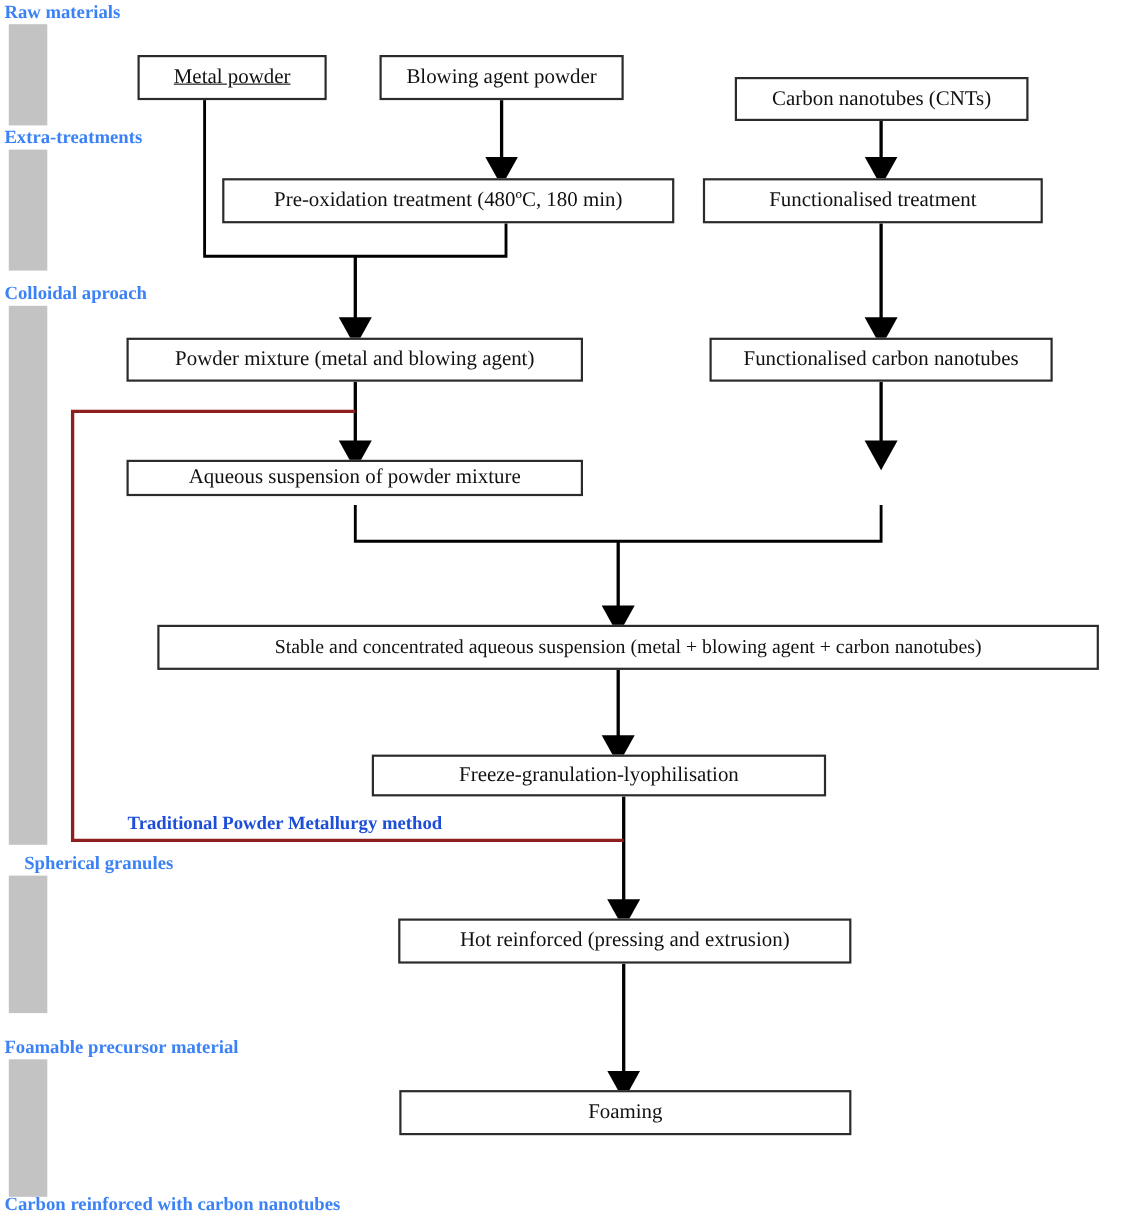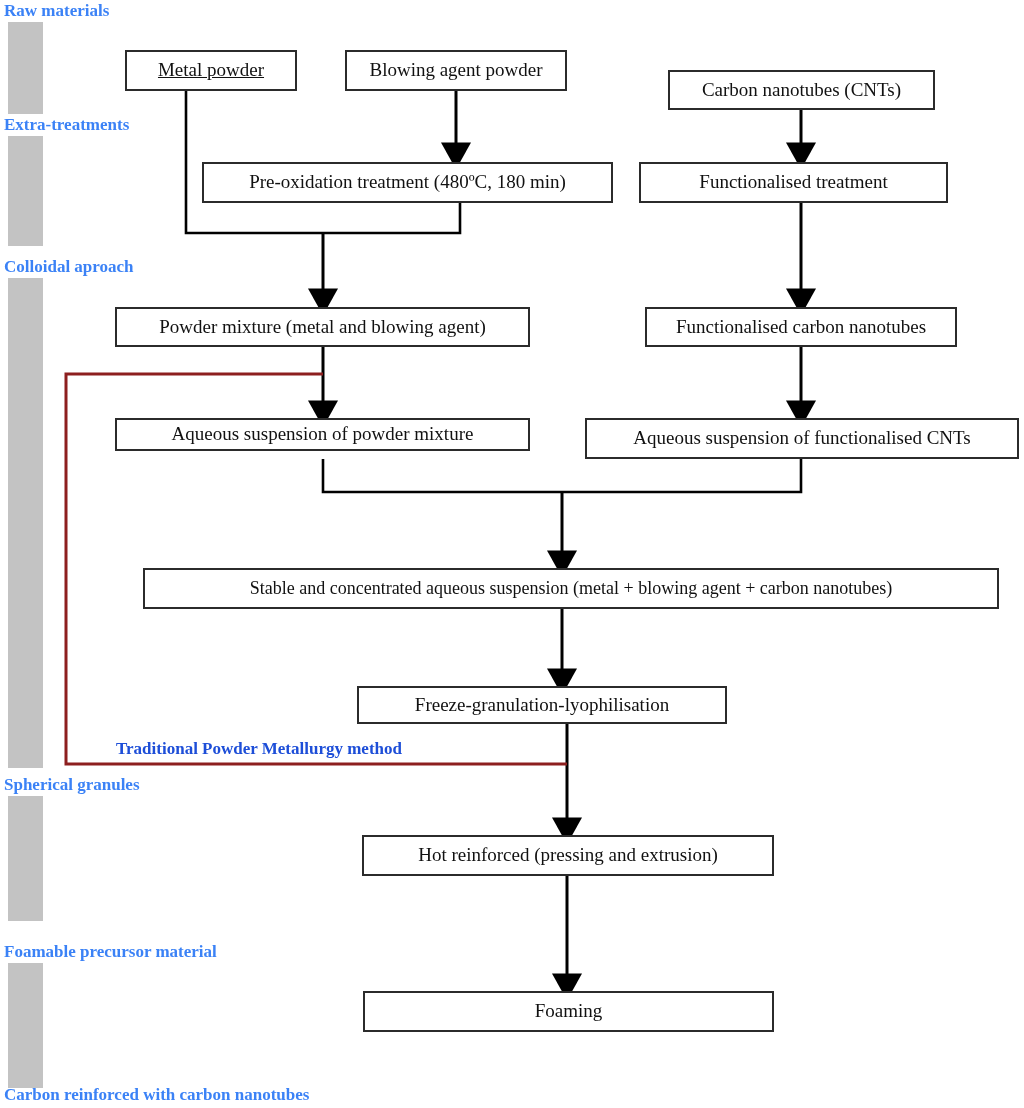--- a/index.html
+++ b/index.html
@@ -156,7 +156,6 @@
 
   <div class="node" style="left:115px; top:418px; width:415px; height:33px;">Aqueous suspension of powder mixture</div>
 
-  <div class="node" style="left:585px; top:418px; width:434px; height:41px;">Aqueous suspension of functionalised CNTs</div>
 
   <div class="node" style="left:143px; top:568px; width:856px; height:41px; font-size:18px;">Stable and concentrated aqueous suspension (metal + blowing agent + carbon nanotubes)</div>
 

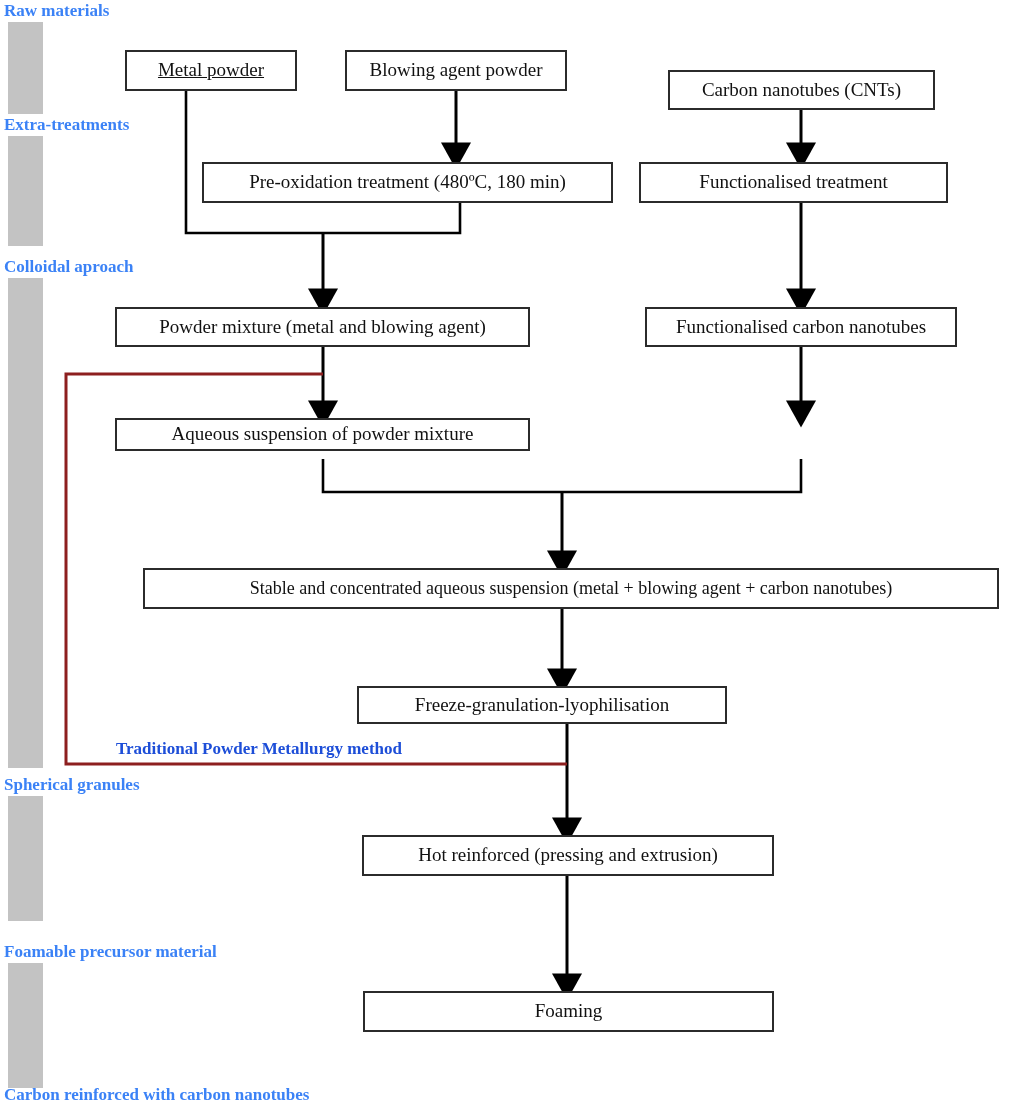--- a/index.html
+++ b/index.html
@@ -159,7 +159,7 @@
 
   <div class="node" style="left:143px; top:568px; width:856px; height:41px; font-size:18px;">Stable and concentrated aqueous suspension (metal + blowing agent + carbon nanotubes)</div>
 
-  <div class="node" style="left:357px; top:686px; width:370px; height:38px;">Freeze-granulation-lyophilisation</div>
+  <div class="node" style="left:338px; top:686px; width:413px; height:38px;">Freeze-granulation-lyophilisation</div>
 
   <div class="node" style="left:362px; top:835px; width:412px; height:41px;">Hot reinforced (pressing and extrusion)</div>
 

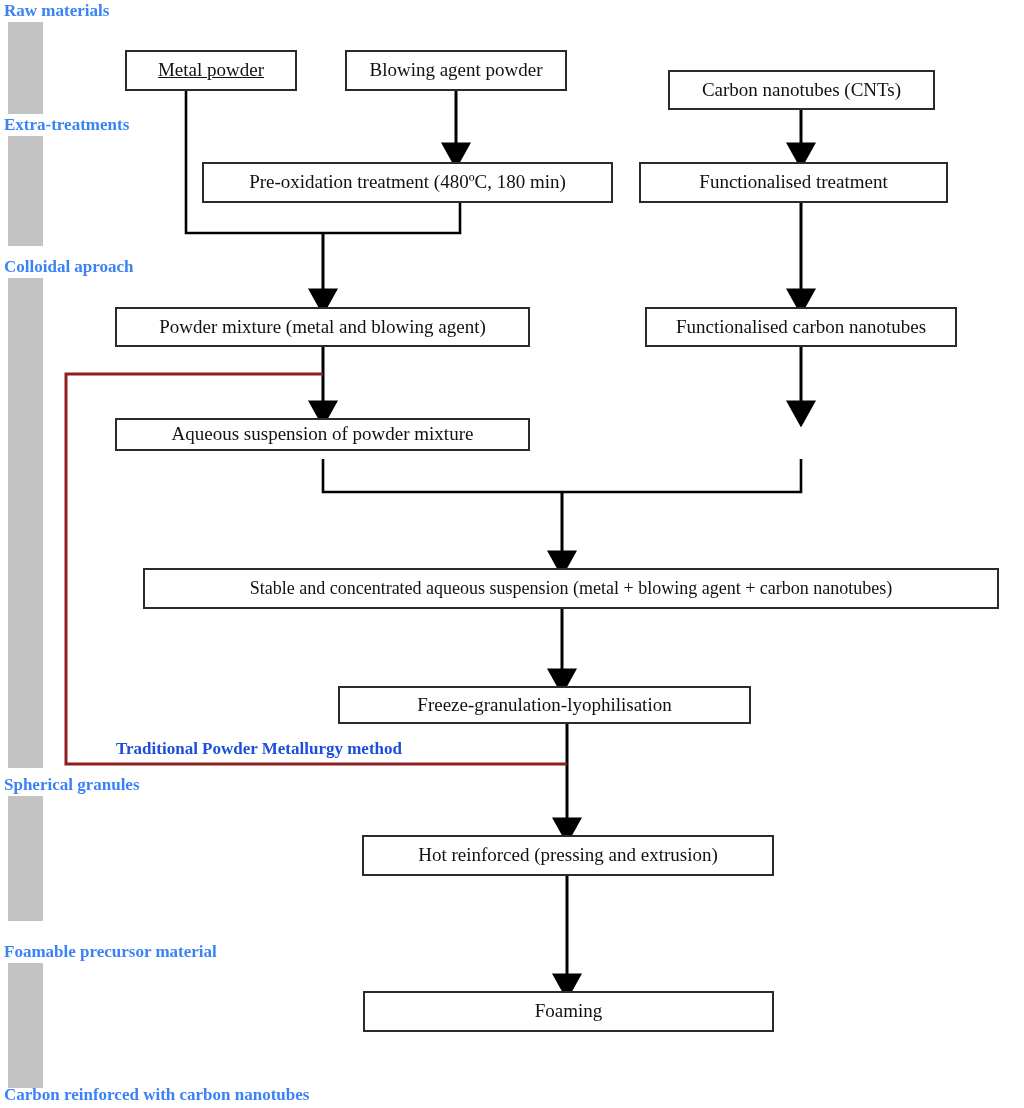--- a/index.html
+++ b/index.html
@@ -136,7 +136,7 @@
   <div class="stage-label" style="left:4px; top:2px;">Raw materials</div>
   <div class="stage-label" style="left:4px; top:116px;">Extra-treatments</div>
   <div class="stage-label" style="left:4px; top:258px;">Colloidal aproach</div>
-  <div class="stage-label" style="left:4px; top:776px;">Spherical granules</div>
+  <div class="stage-label" style="left:22px; top:776px;">Spherical granules</div>
   <div class="stage-label" style="left:4px; top:943px;">Foamable precursor material</div>
   <div class="stage-label" style="left:4px; top:1086px;">Carbon reinforced with carbon nanotubes</div>
 

